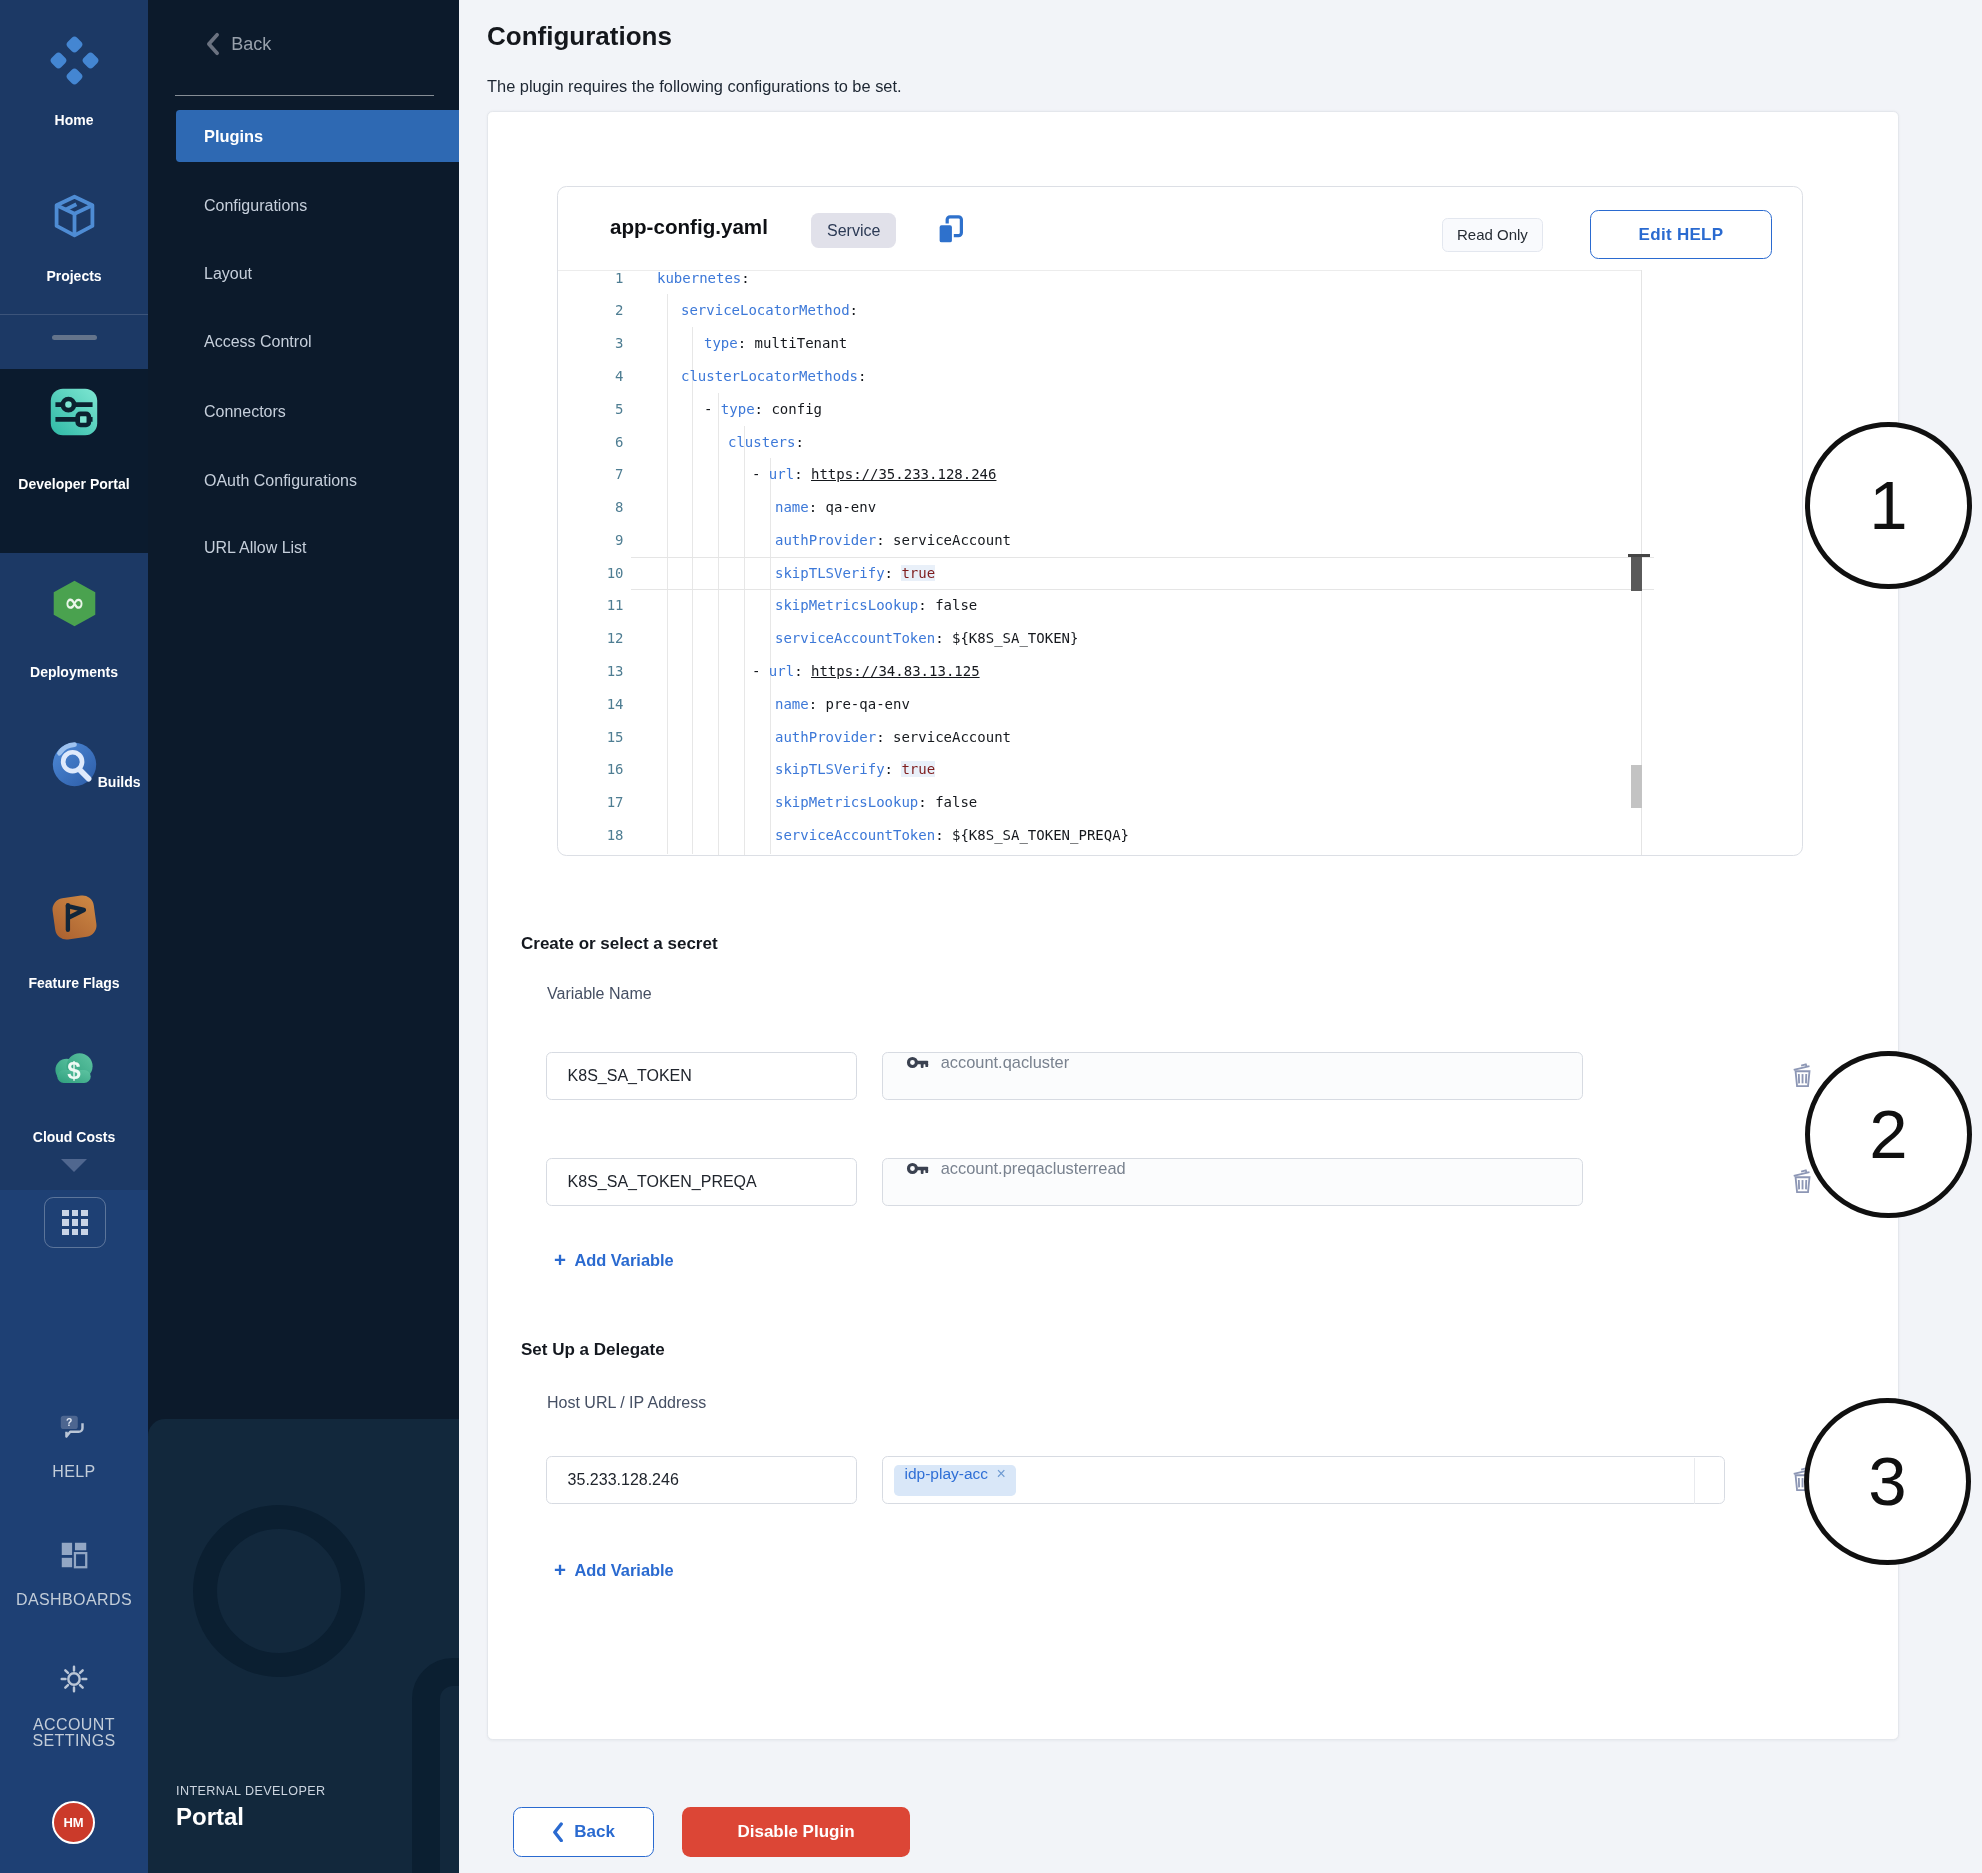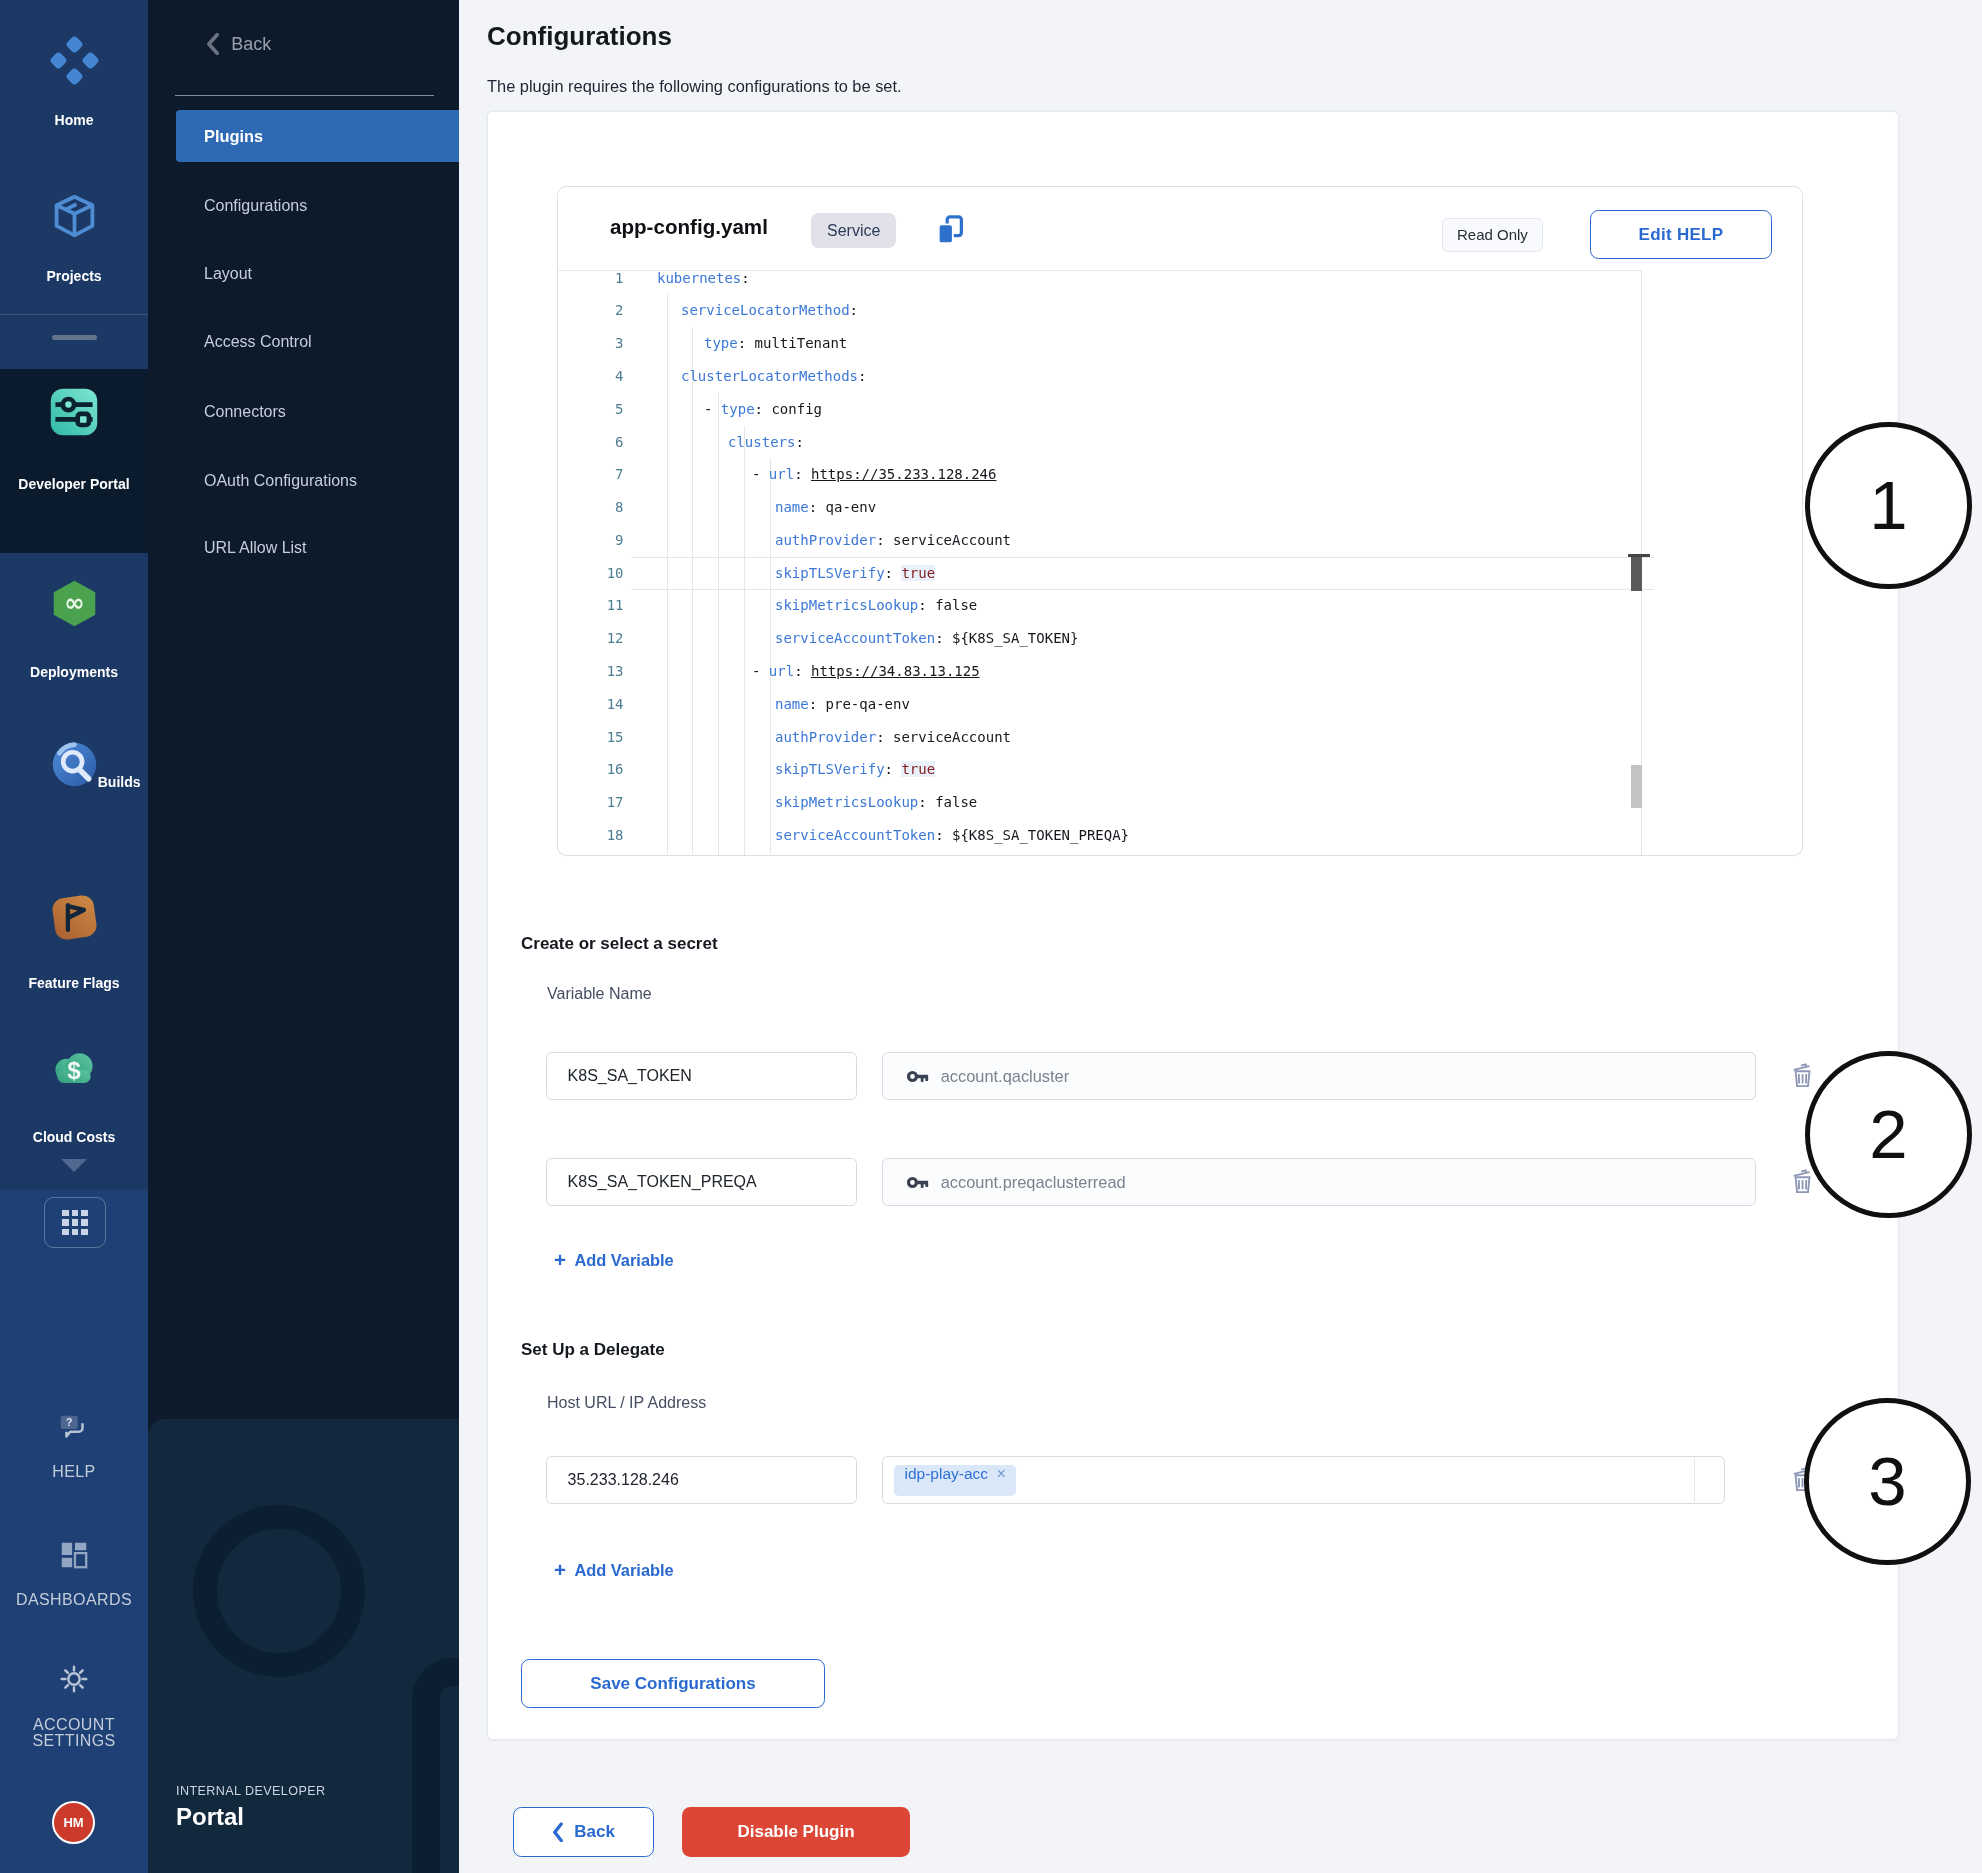--- a/index.html
+++ b/index.html
@@ -64,7 +64,7 @@
   .sec-label{position:absolute;left:59px;font-size:16px;color:#454f63;}
   .var-row{position:absolute;left:0;width:1410px;height:48px;}
   .name-input{position:absolute;left:58px;top:0;width:311px;height:48px;border:0.9px solid #d7dbe2;border-radius:5.6px;background:#fff;box-sizing:border-box;padding:0 0 0 20.6px;font-size:16px;color:#20252d;font-family:"Liberation Sans",sans-serif;outline:none;}
-  .secret-box{position:absolute;left:394px;top:0;width:874px;height:48px;border:0.9px solid #d7dbe2;border-radius:5.6px;background:#fbfcfd;box-sizing:border-box;display:flex;align-items:center;cursor:pointer;}
+  .secret-box{position:absolute;left:394px;top:0;width:701px;height:48px;border:0.9px solid #d7dbe2;border-radius:5.6px;background:#fbfcfd;box-sizing:border-box;display:flex;cursor:pointer;}
   .secret-box .klabel{font-size:16.4px;color:#79828f;margin-left:11.2px;}
   .tag-box{position:absolute;left:394px;top:0;width:843px;height:48px;border:0.9px solid #d7dbe2;border-radius:5.6px;background:#fff;box-sizing:border-box;display:flex;align-items:center;cursor:text;}
   .tag-divider{position:absolute;right:29px;top:0.9px;width:0.9px;height:46px;background:#e8eaee;}

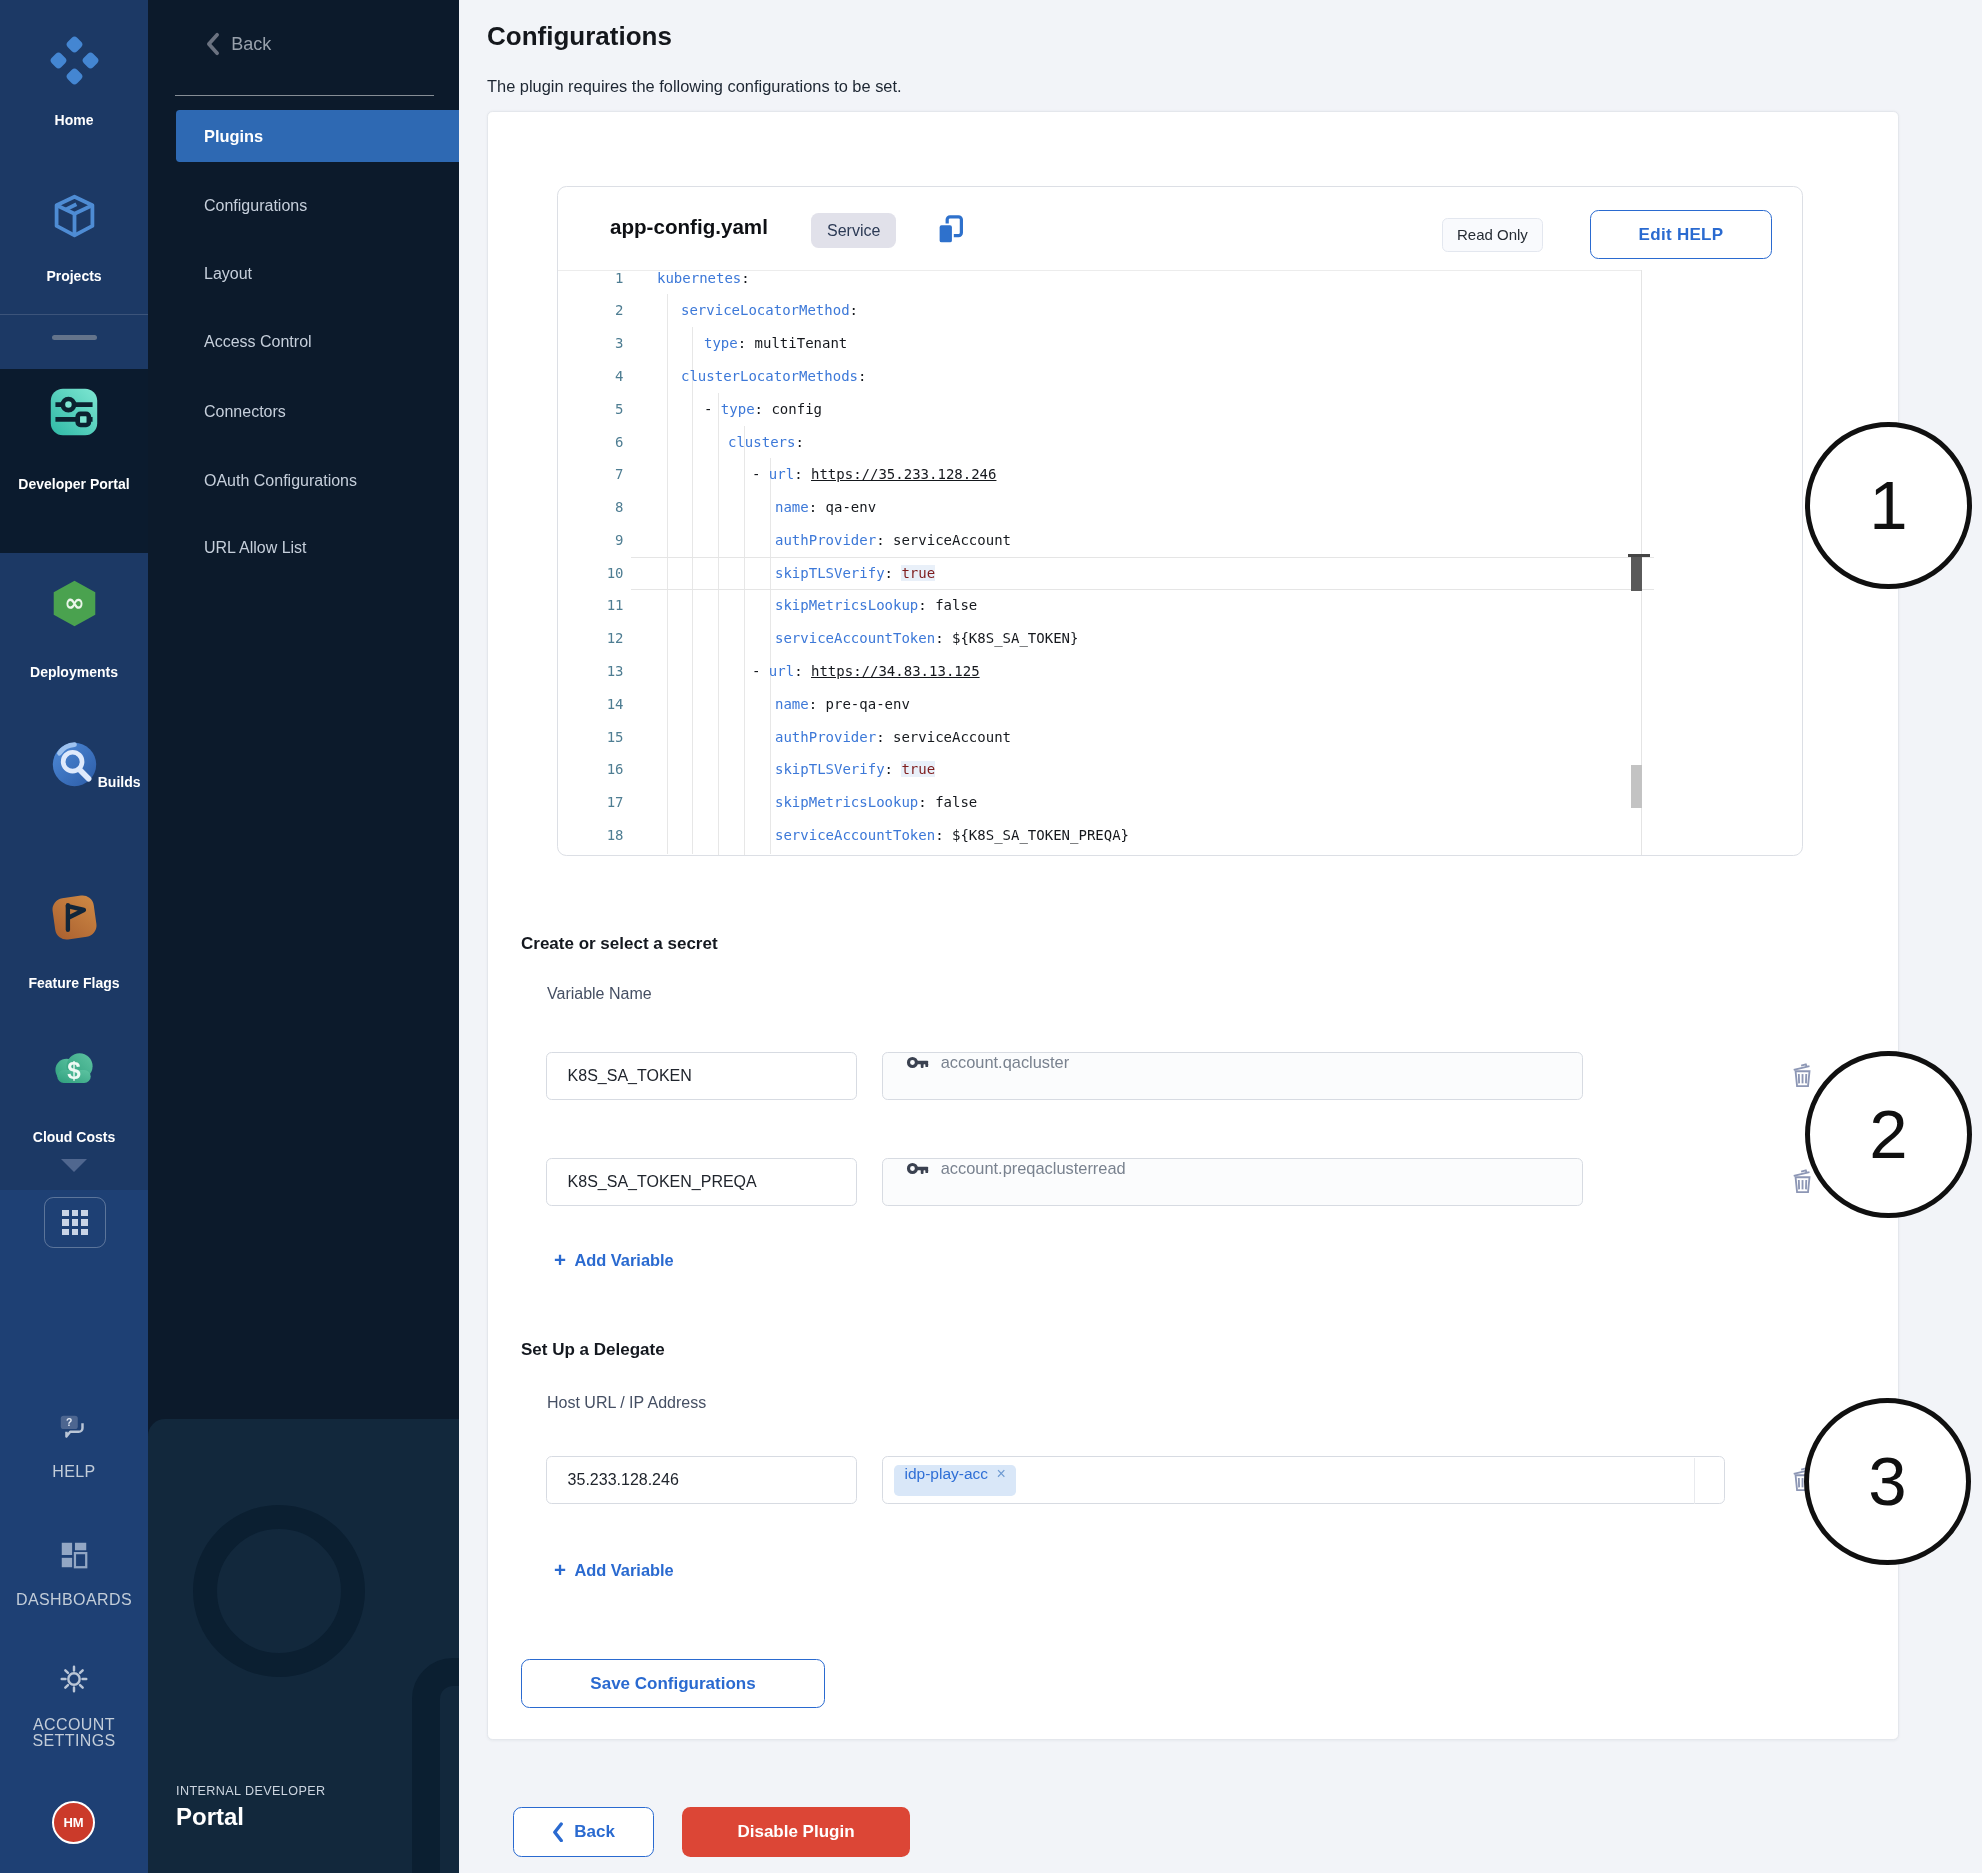--- a/index.html
+++ b/index.html
@@ -427,7 +427,6 @@
         <span>Add Variable</span>
       </div>
 
-      <button class="save-btn">Save Configurations</button>
     </section>
 
     <div class="bottom-back">

